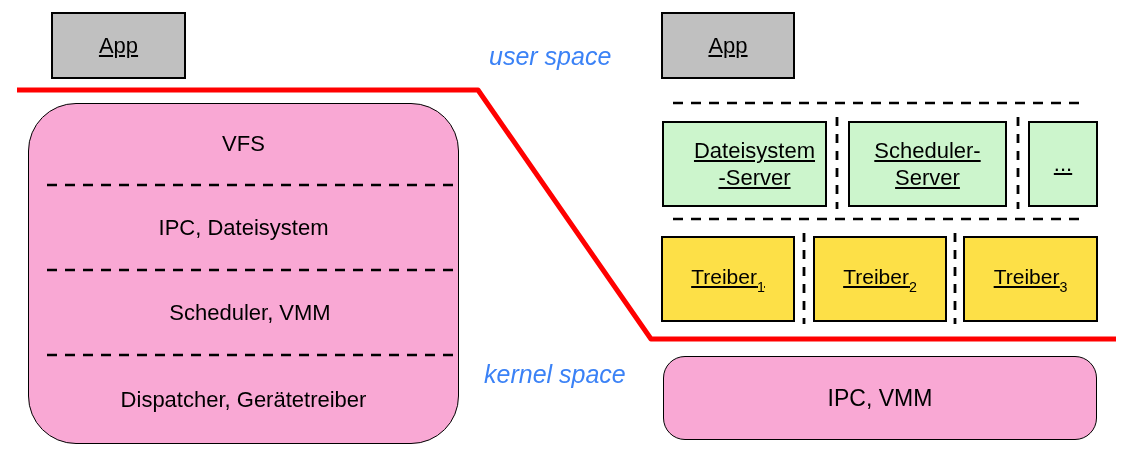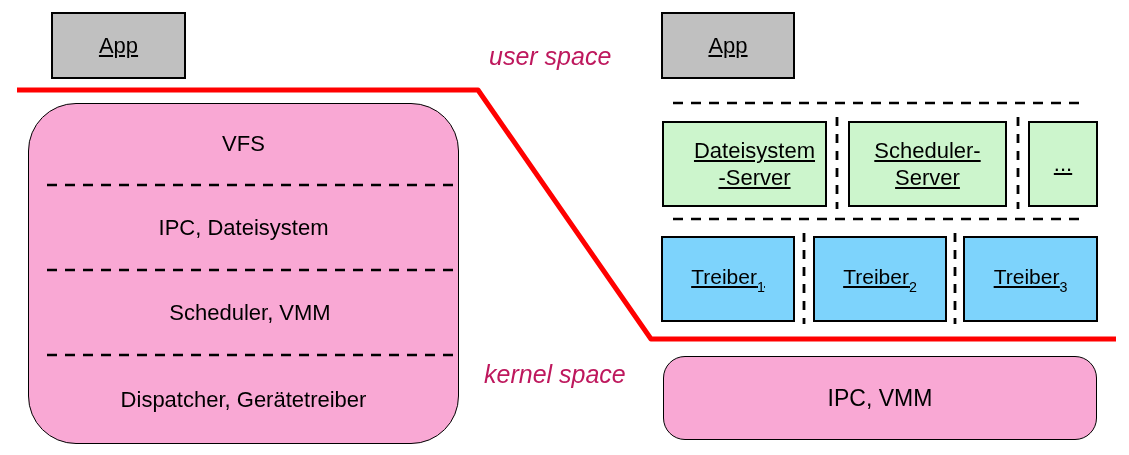--- a/index.html
+++ b/index.html
@@ -22,7 +22,7 @@
   .driver-box{background:#7dd3fc;font-size:21px;}
   .driver-box sub{font-size:0.68em;position:relative;top:0.18em;}
   .space-label{
-    color:#be185d;font-style:italic;font-size:25px;white-space:nowrap;
+    color:#3b82f6;font-style:italic;font-size:25px;white-space:nowrap;
   }
   .kernel-title{font-size:23px;}
   svg.overlay{position:absolute;left:0;top:0;pointer-events:none;}

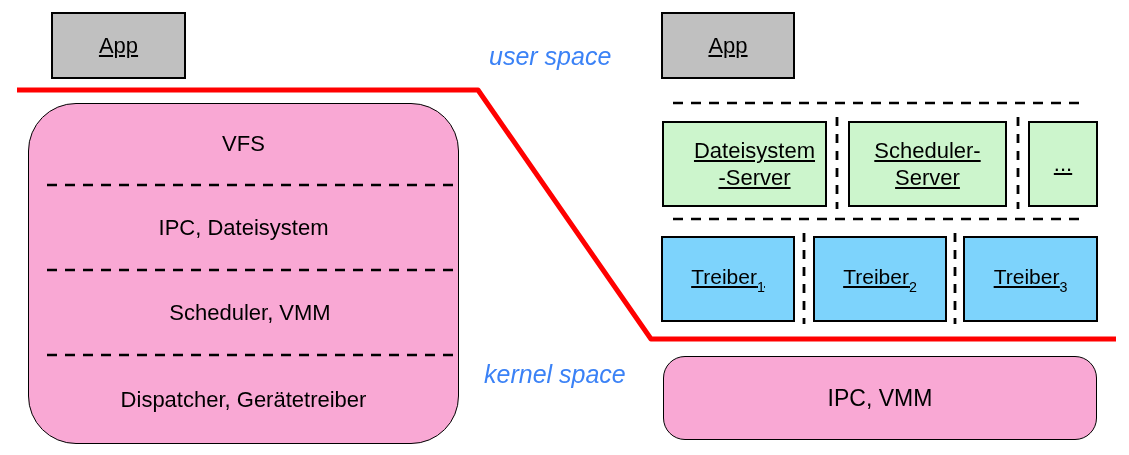--- a/index.html
+++ b/index.html
@@ -19,7 +19,7 @@
   .layer-label{font-size:22px;}
   .server-box{background:#CCF5CC;font-size:22px;line-height:1.25;}
   .server-box .lines span{display:block;}
-  .driver-box{background:#7dd3fc;font-size:21px;}
+  .driver-box{background:#fde047;font-size:21px;}
   .driver-box sub{font-size:0.68em;position:relative;top:0.18em;}
   .space-label{
     color:#3b82f6;font-style:italic;font-size:25px;white-space:nowrap;

